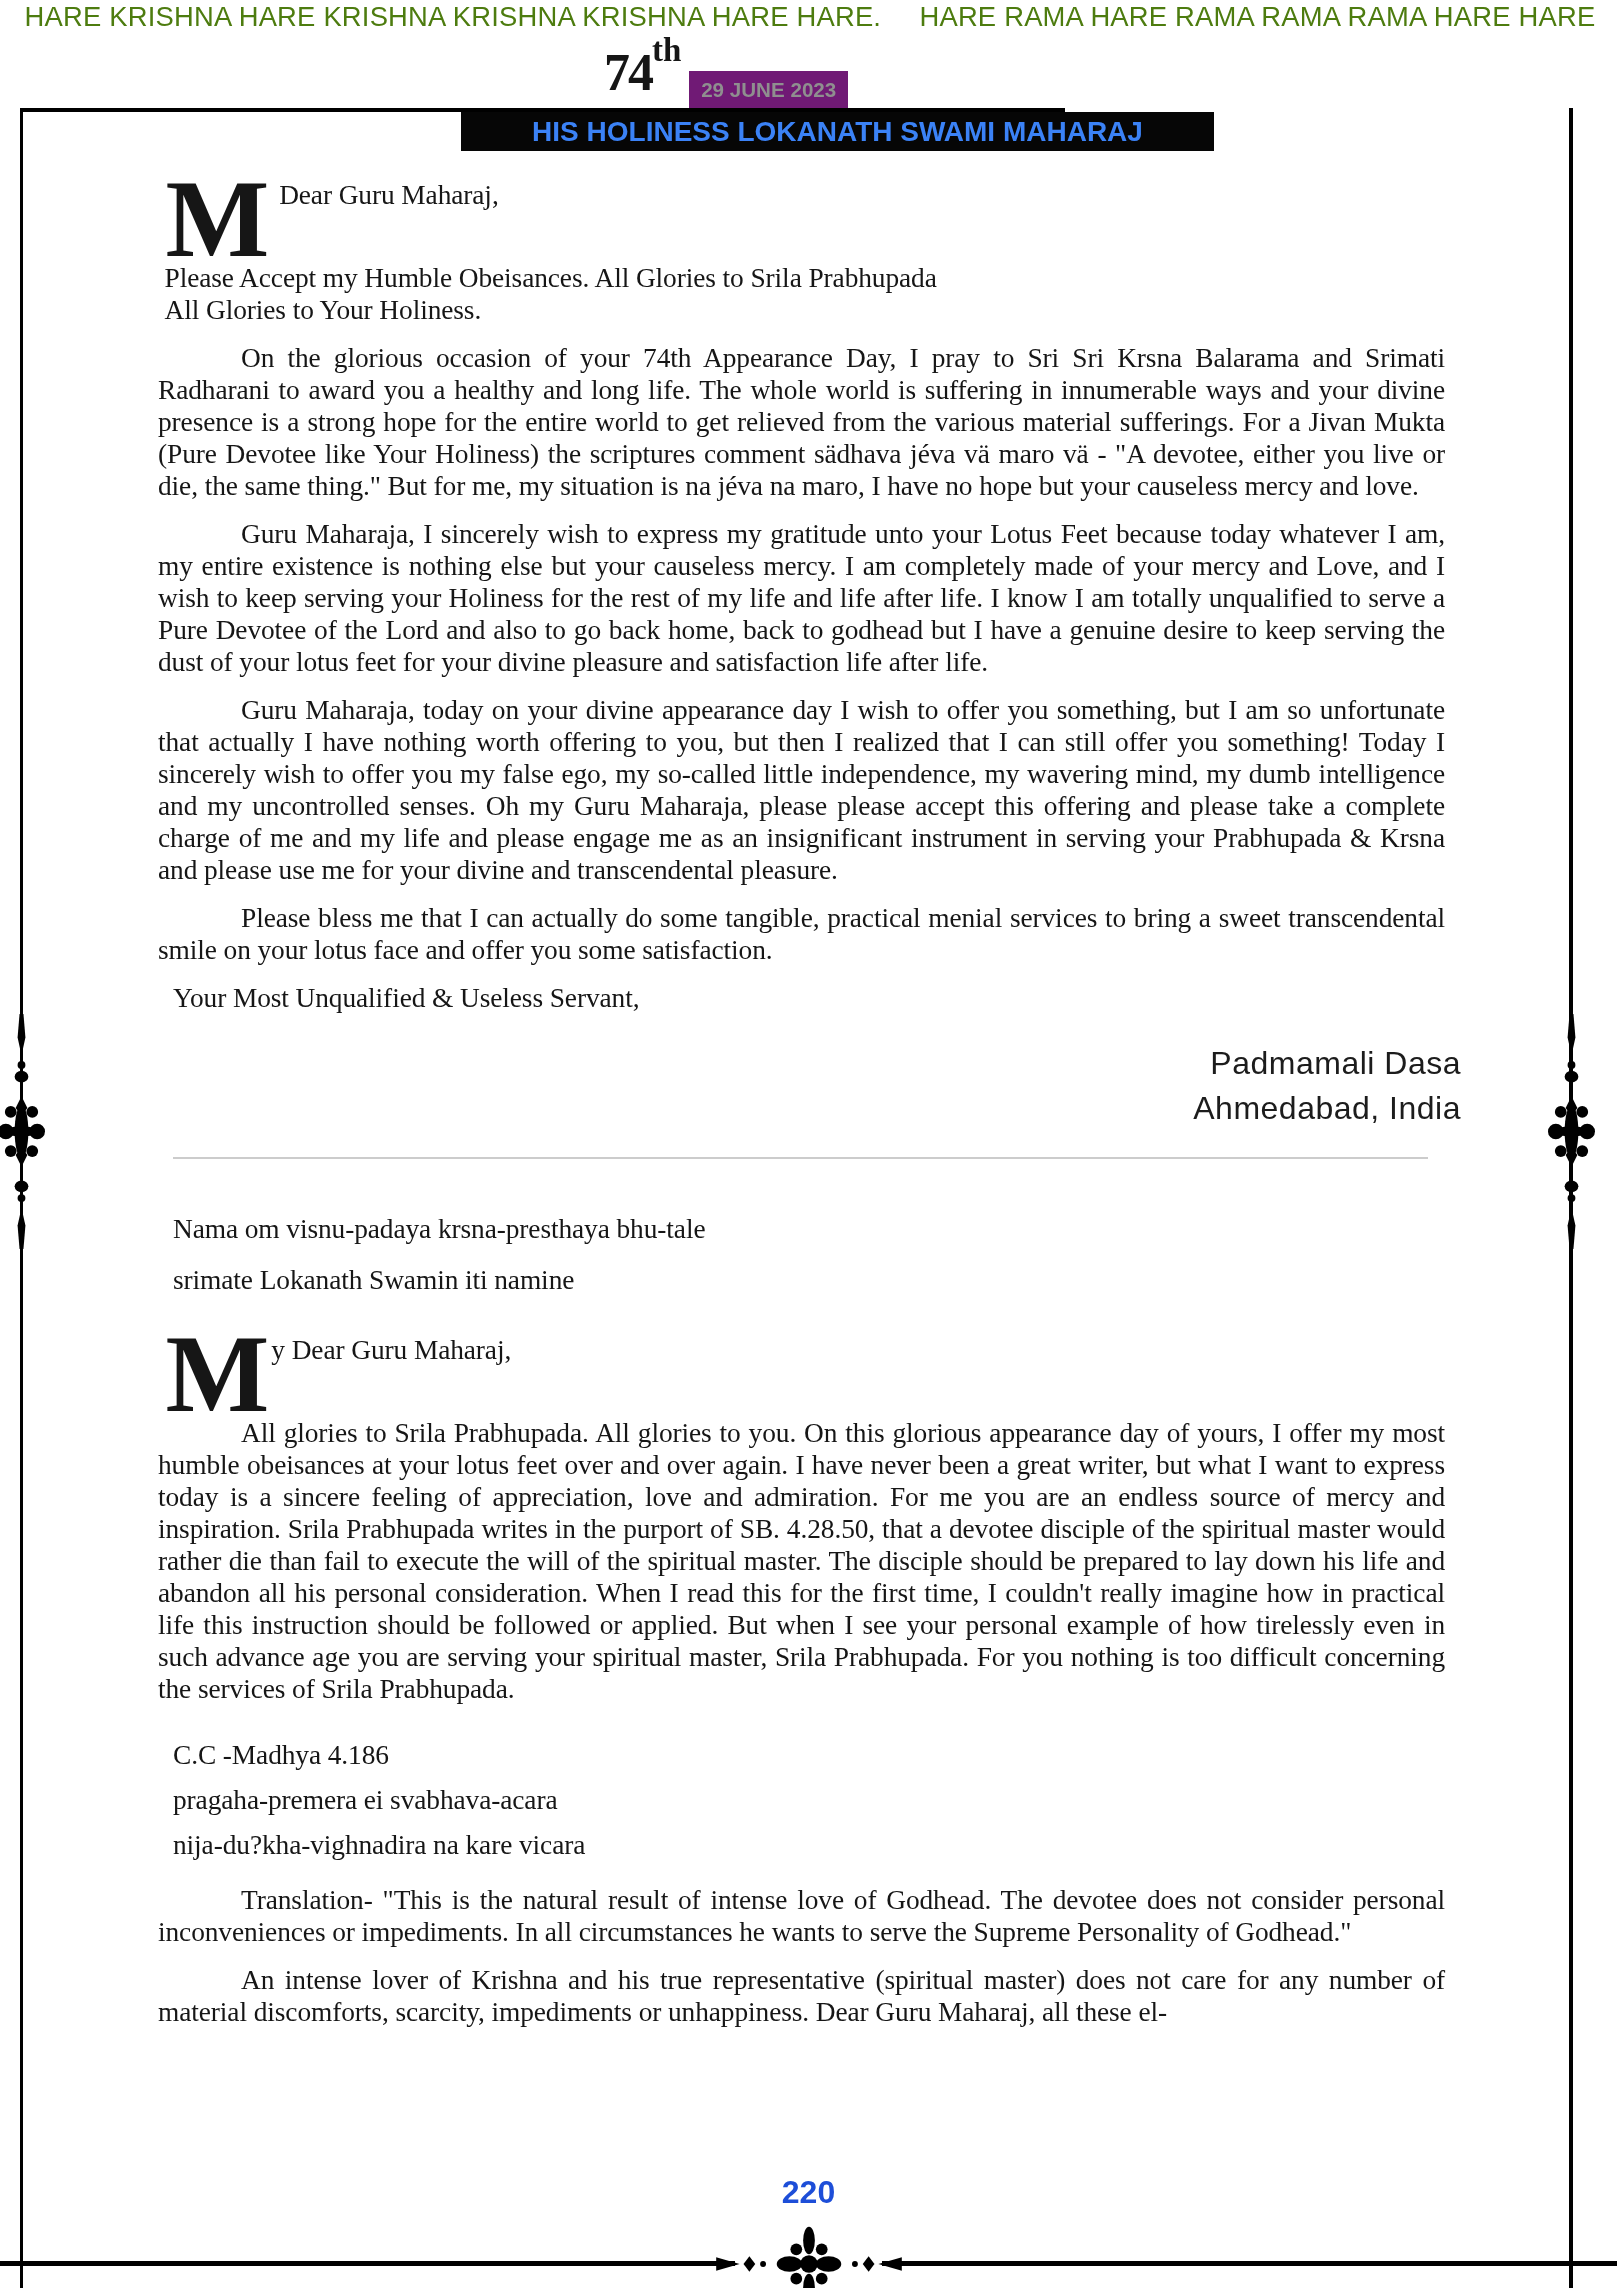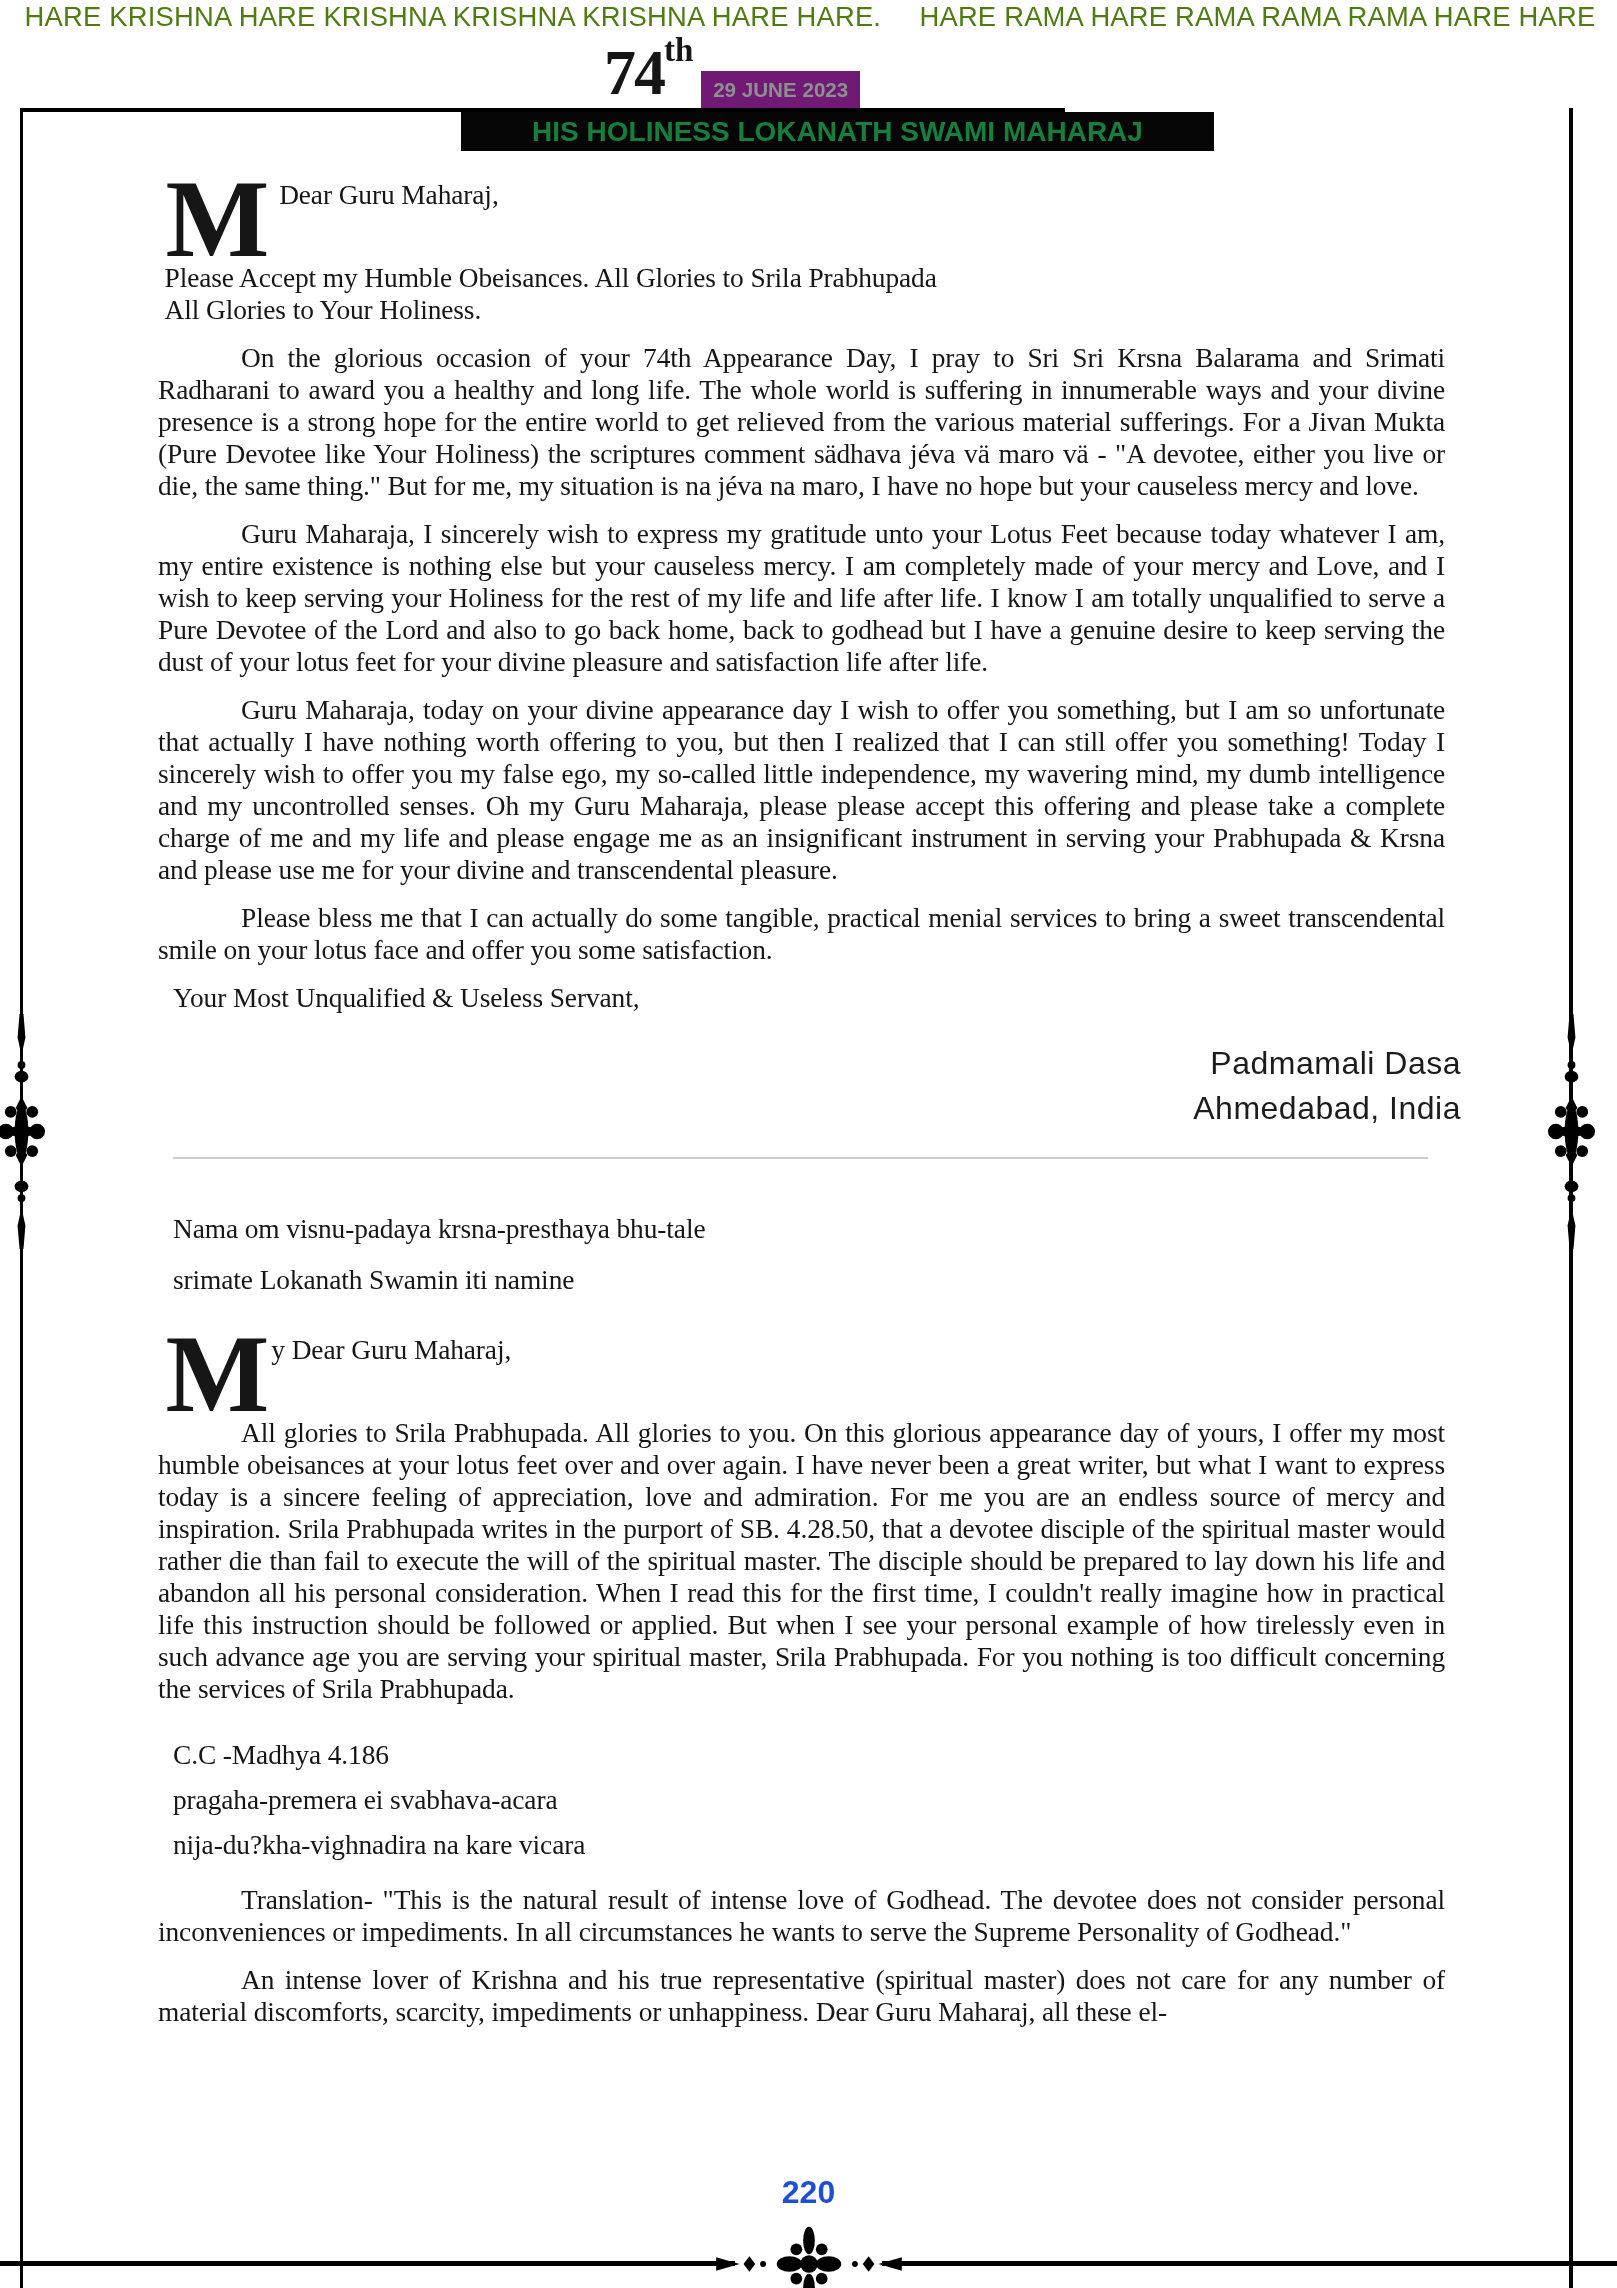--- a/index.html
+++ b/index.html
@@ -19,7 +19,7 @@
   
   .masthead { position:absolute; top:29px; left:604px; height:80px; display:flex; align-items:flex-end; }
   .title { display:flex; align-items:flex-end; }
-  .title-num { font-family:"Liberation Serif", serif; font-weight:bold; font-size:64px; line-height:73px; letter-spacing:-2px;text-align:center; }
+  .title-num { font-family:"Liberation Serif", serif; font-weight:bold; font-size:52px; line-height:73px; letter-spacing:-2px;text-align:center; }
   .title-ord { font-family:"Liberation Serif", serif; font-weight:bold; font-size:33px; line-height:29px; align-self:flex-start; margin-top:0px; }
   .title-script { font-family:"Liberation Serif", serif; font-style:italic; font-weight:bold; font-size:59px; line-height:63px; margin-left:13.7px; letter-spacing:-1px; }
   .date-badge {

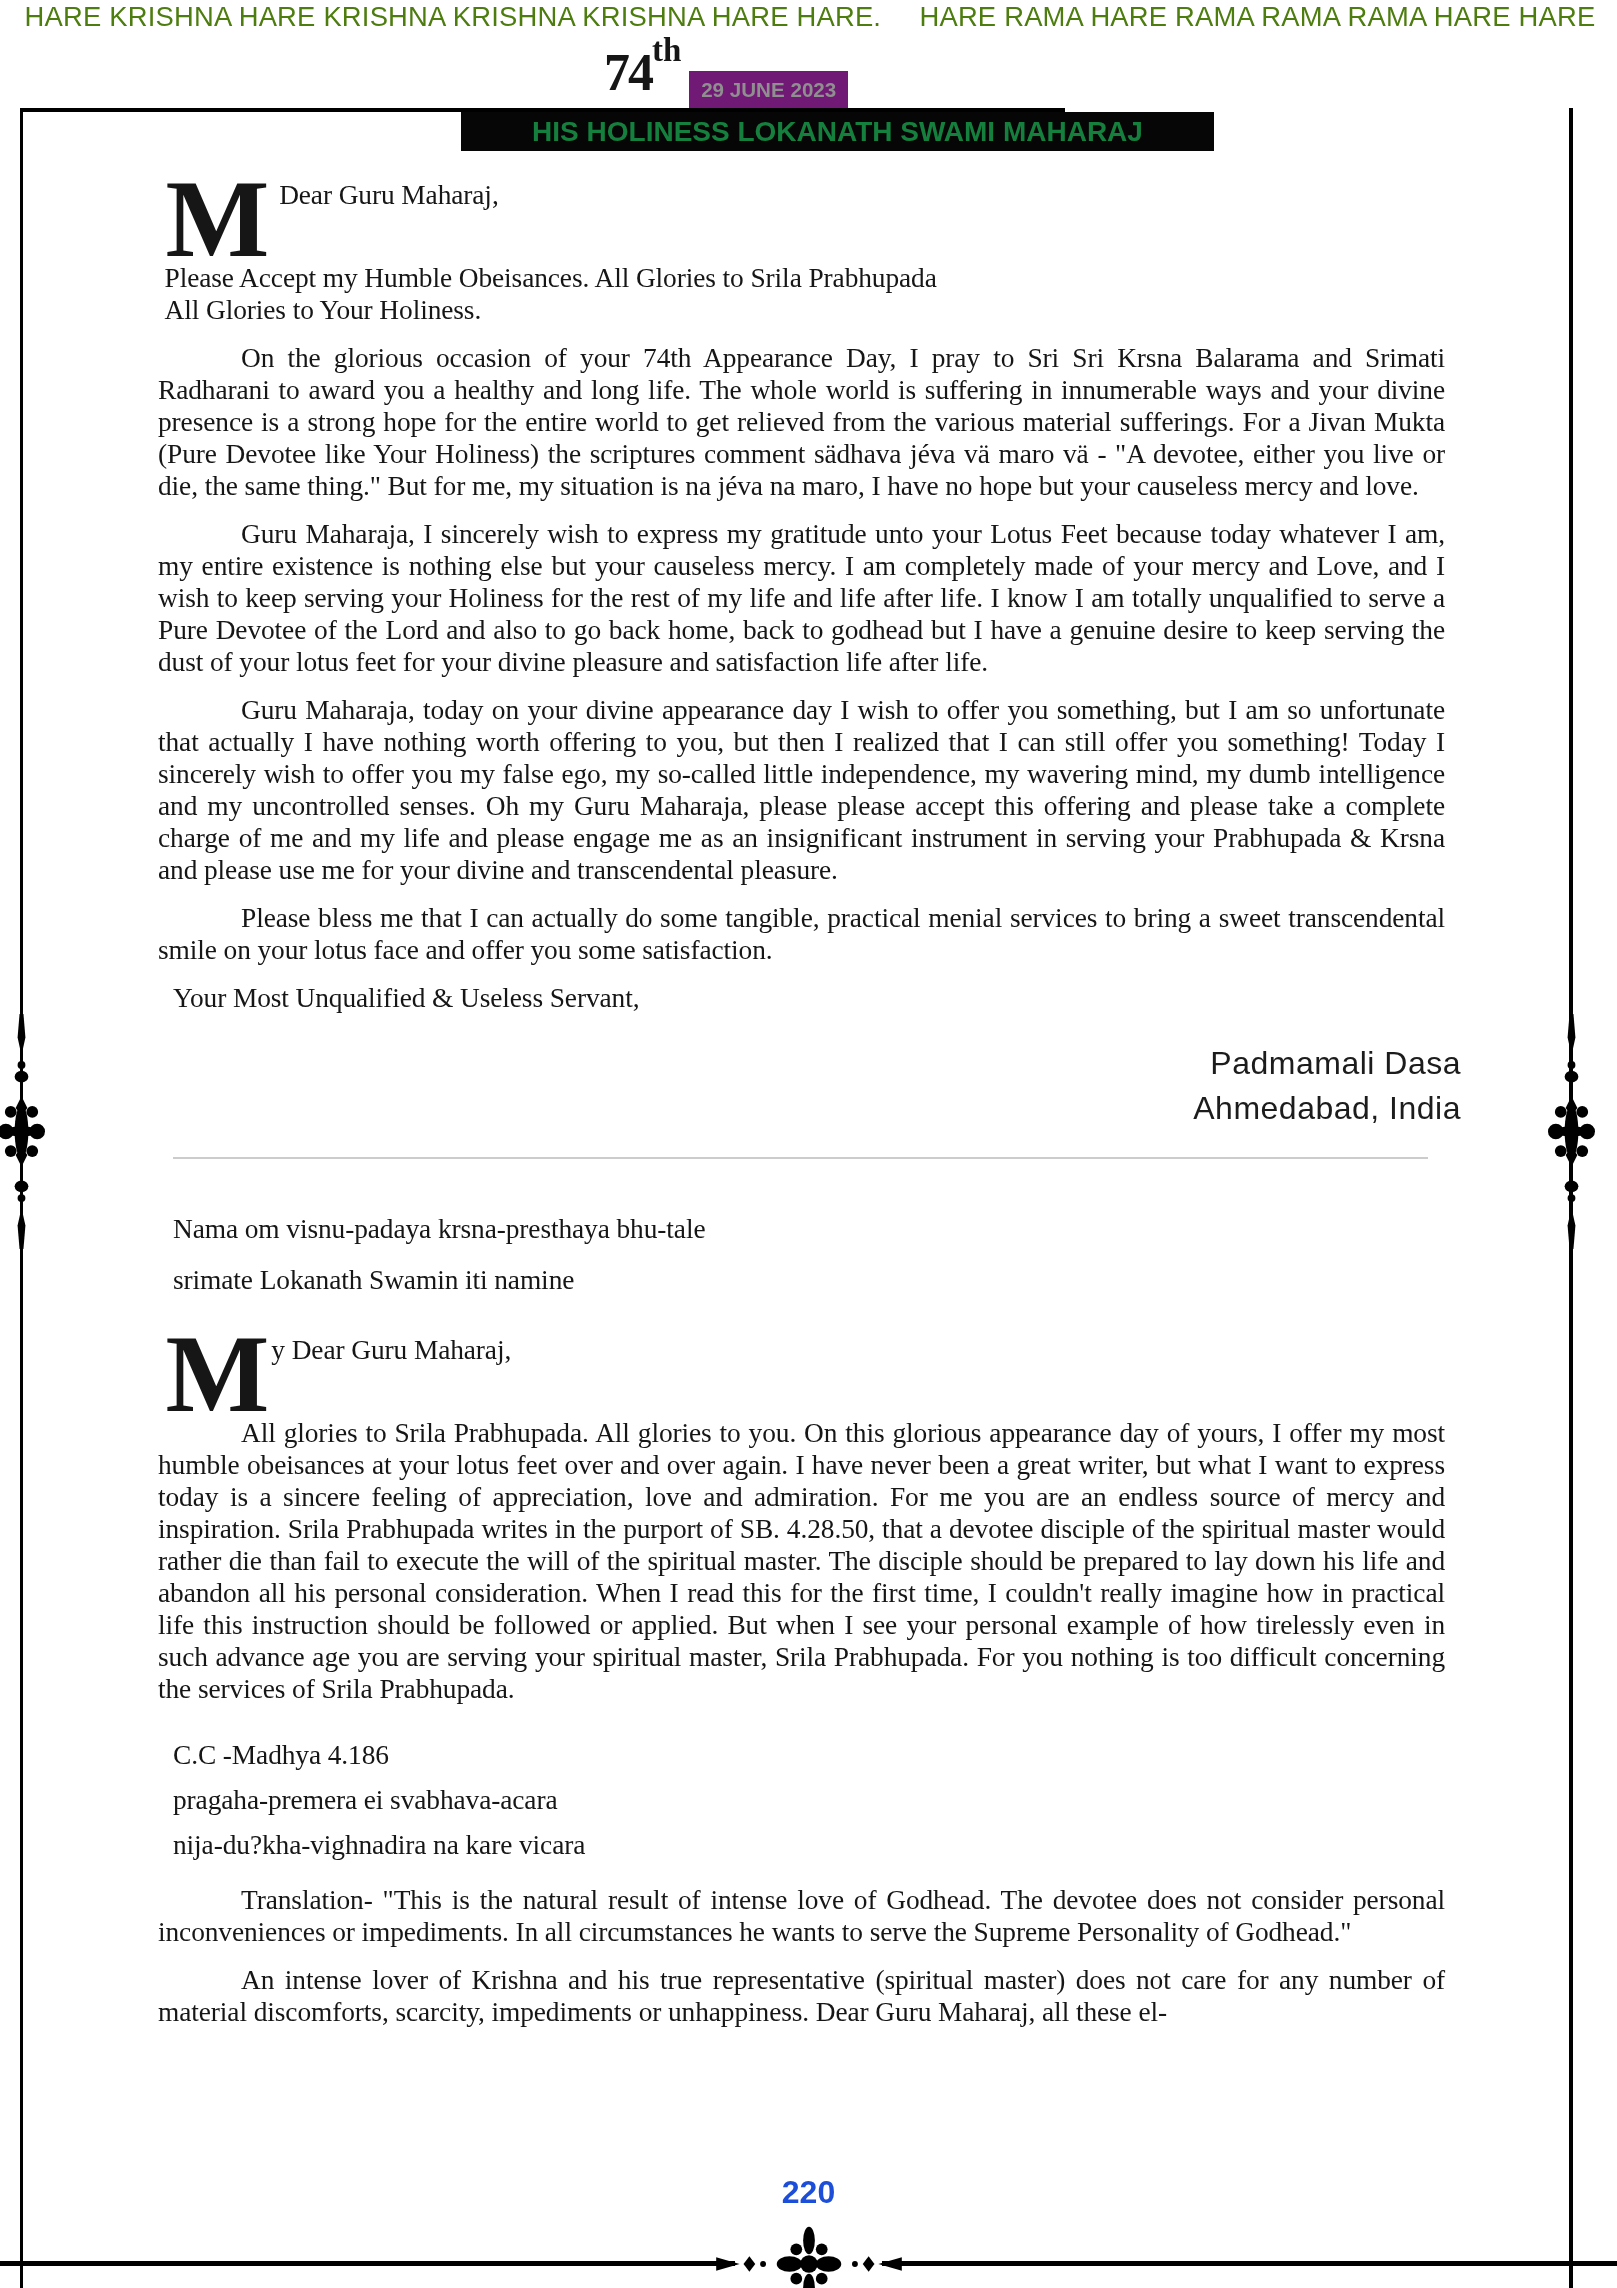--- a/index.html
+++ b/index.html
@@ -31,7 +31,7 @@
   .top-rule { position:absolute; top:108px; left:19.6px; width:1045px; height:3.9px; background:#000; }
   .name-bar {
     position:absolute; top:112px; left:461px; width:753px; height:39px; background:#060606;
-    color:#15803d; font-family:"Liberation Sans", sans-serif; font-weight:bold; font-size:28px;
+    color:#3b82f6; font-family:"Liberation Sans", sans-serif; font-weight:bold; font-size:28px;
     display:flex; align-items:center; justify-content:center; letter-spacing:0px; white-space:nowrap;
   }
   .border-left  { position:absolute; top:108px; left:19.6px;   width:3.9px; height:2181px; background:#000; }

